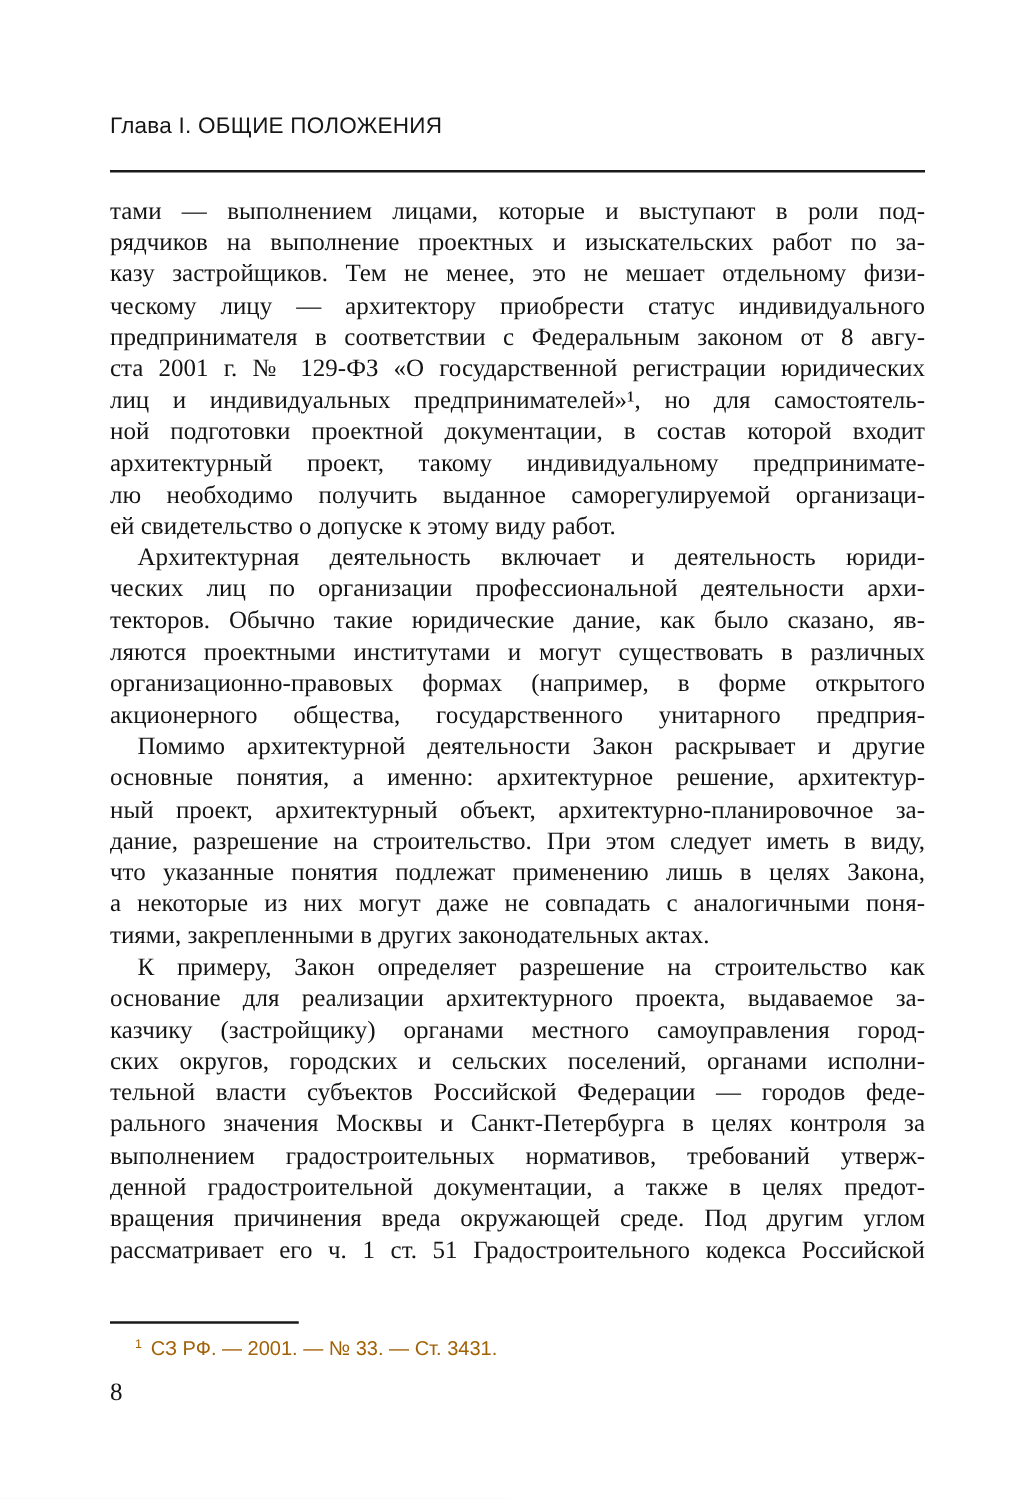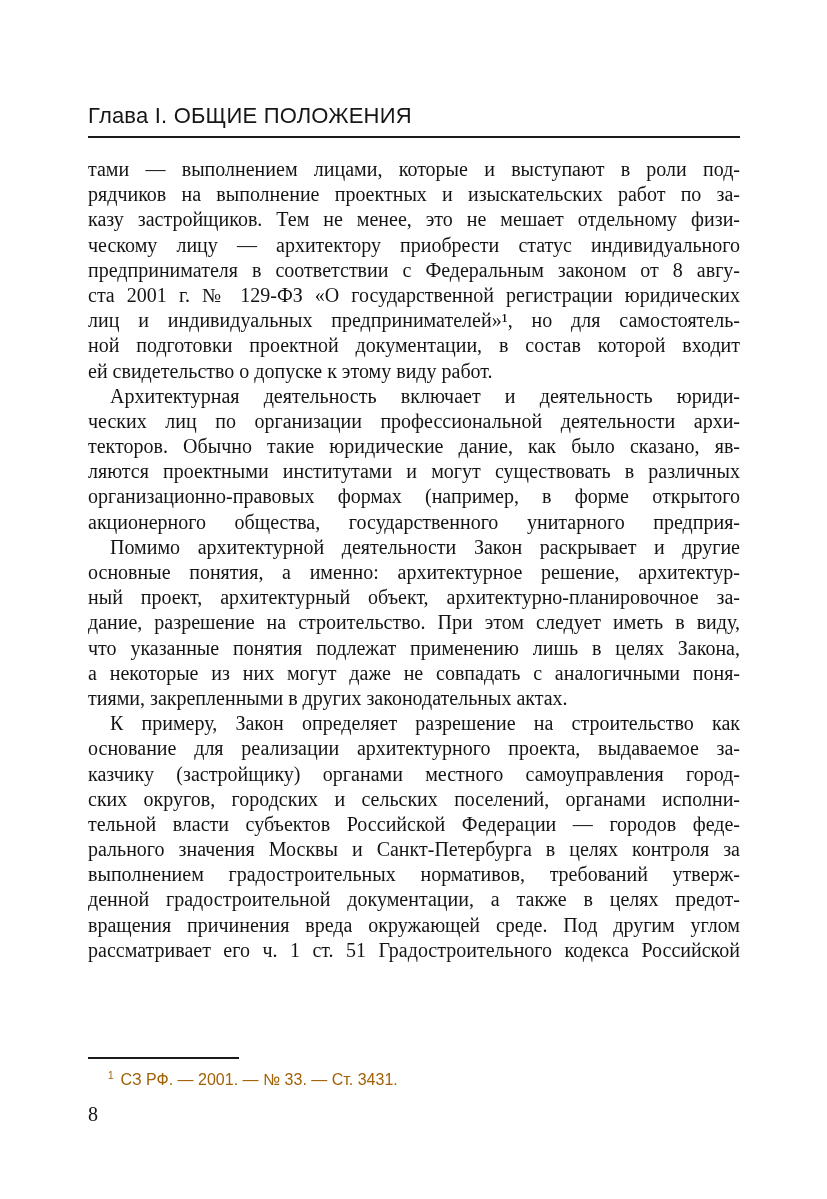--- a/index.html
+++ b/index.html
@@ -16,10 +16,10 @@
   .chapter-header {
     position: absolute;
     left: 88px;
-    top: 103px;
+    top: 90px;
     width: 652px;
     font-family: "Liberation Sans", "DejaVu Sans", sans-serif;
-    font-size: 22px;
+    font-size: 18px;
     letter-spacing: 0.2px;
     color: #161616;
     white-space: nowrap;

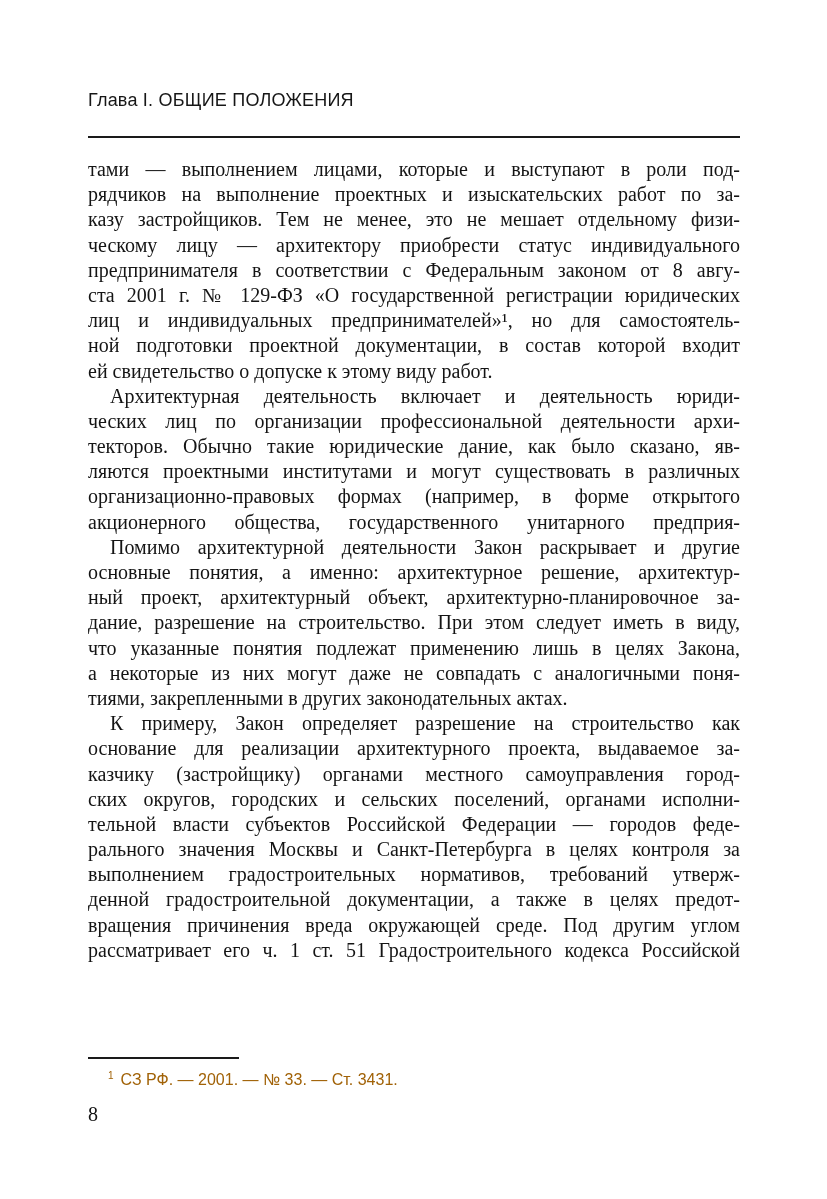--- a/index.html
+++ b/index.html
@@ -99,6 +99,7 @@
       <div class="line">ста 2001 г. № 129-ФЗ «О государственной регистрации юридических</div>
       <div class="line">лиц и индивидуальных предпринимателей»¹, но для самостоятель-</div>
       <div class="line">ной подготовки проектной документации, в состав которой входит</div>
+      <div class="line">архитектурный проект, такому индивидуальному предпринимате-</div>
       <div class="line para-end">ей свидетельство о допуске к этому виду работ.</div>
       <div class="line indent">Архитектурная деятельность включает и деятельность юриди-</div>
       <div class="line">ческих лиц по организации профессиональной деятельности архи-</div>

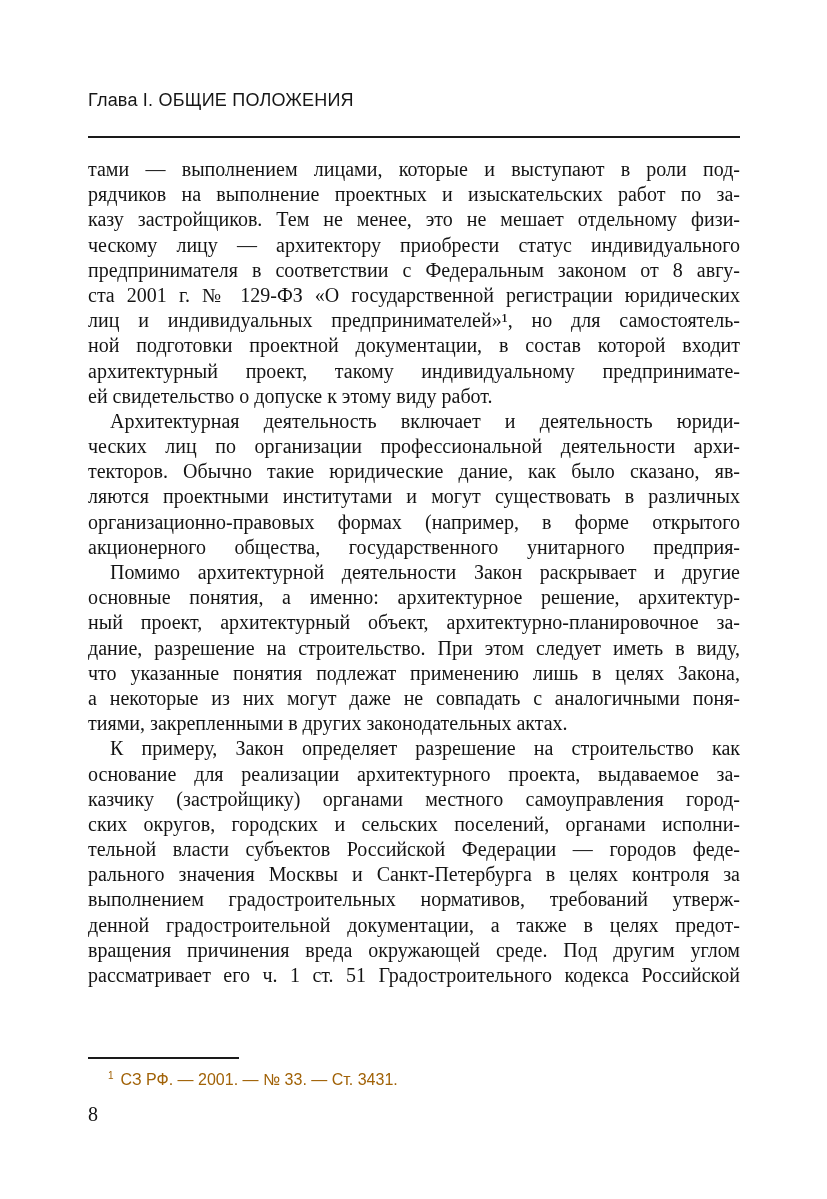--- a/index.html
+++ b/index.html
@@ -100,6 +100,7 @@
       <div class="line">лиц и индивидуальных предпринимателей»¹, но для самостоятель-</div>
       <div class="line">ной подготовки проектной документации, в состав которой входит</div>
       <div class="line">архитектурный проект, такому индивидуальному предпринимате-</div>
+      <div class="line">лю необходимо получить выданное саморегулируемой организаци-</div>
       <div class="line para-end">ей свидетельство о допуске к этому виду работ.</div>
       <div class="line indent">Архитектурная деятельность включает и деятельность юриди-</div>
       <div class="line">ческих лиц по организации профессиональной деятельности архи-</div>

